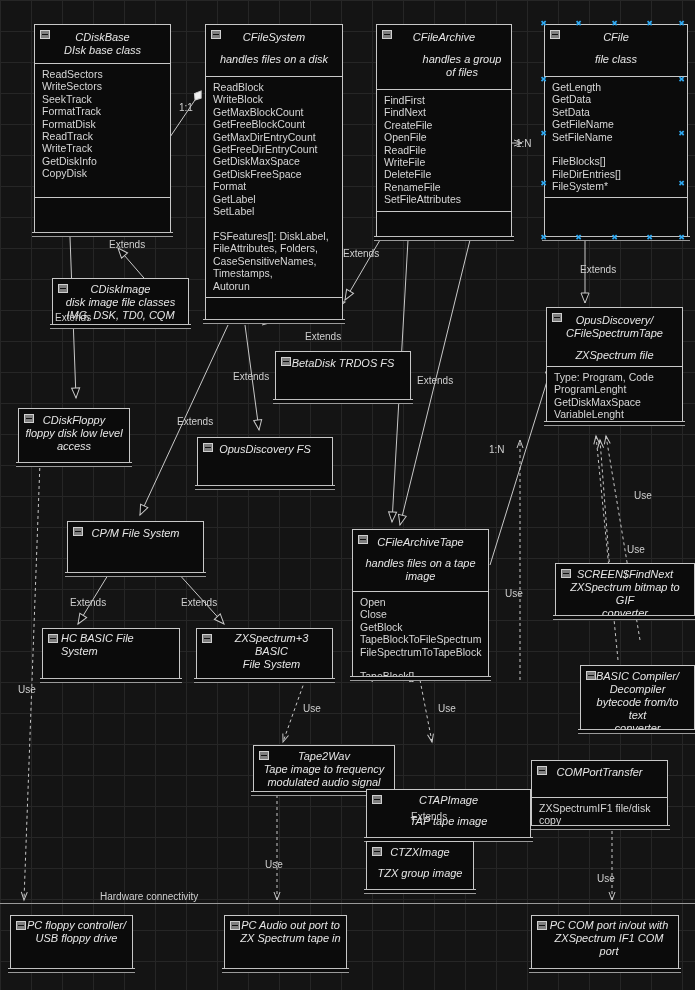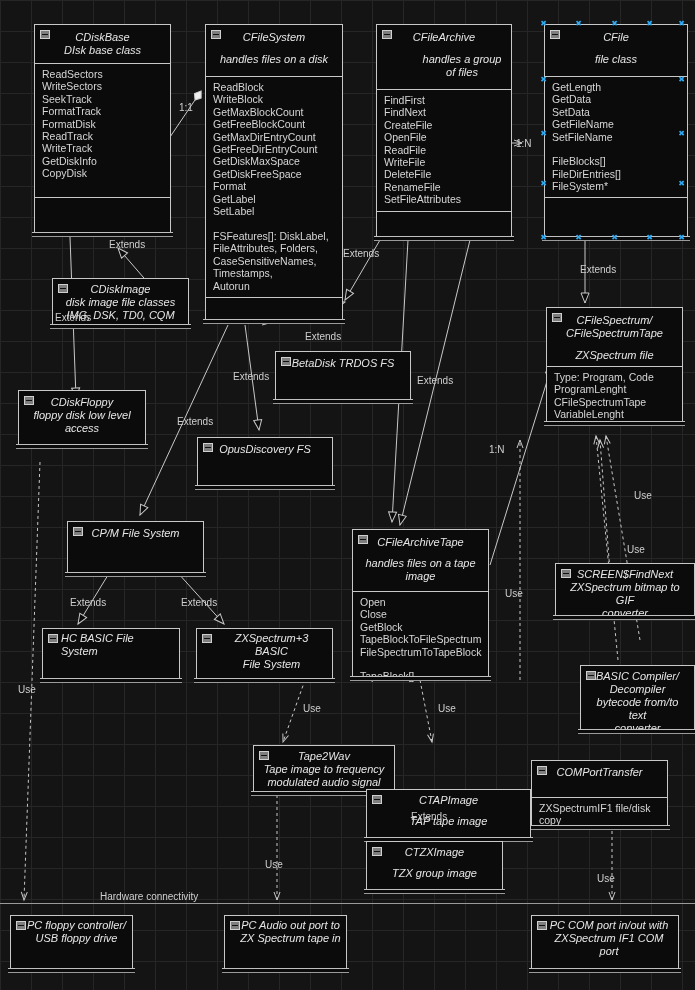--- a/index.html
+++ b/index.html
@@ -319,7 +319,7 @@
   <div class="node" style="left:546px;top:307px;width:137px;height:116px;">
     <div class="hdr" style="padding-bottom:4px;">
       <span class="minus"></span>
-      <div class="title" style="white-space:pre-line;">CFileSpectrum/
+      <div class="title" style="white-space:pre-line;">OpusDiscovery/
 CFileSpectrumTape</div>
       <div class="sub" style="margin-top:9px;">ZXSpectrum file</div>
     </div>

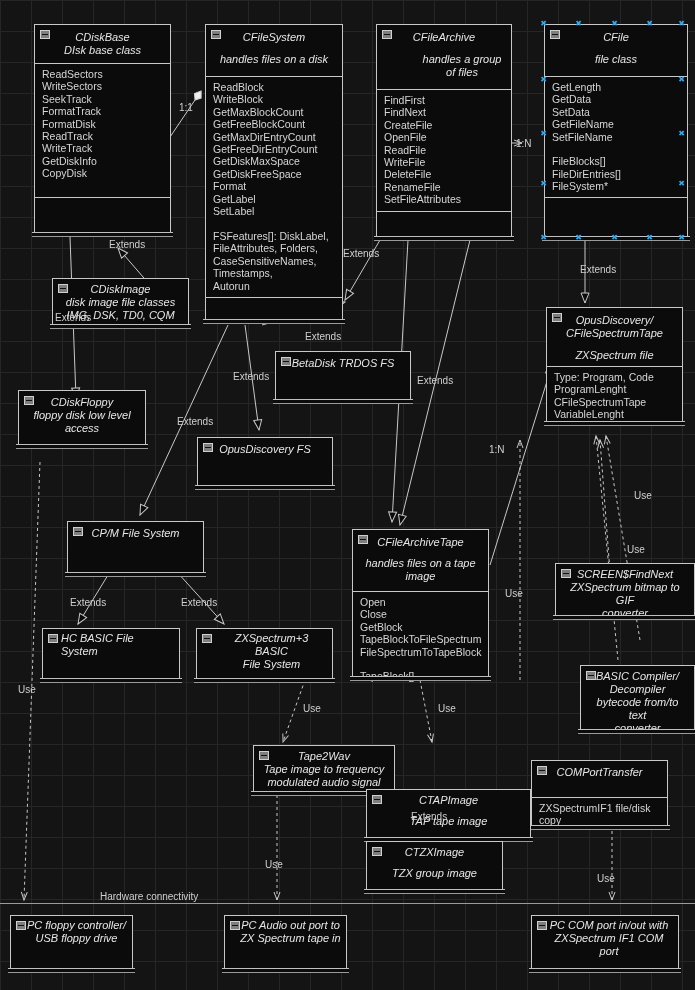--- a/index.html
+++ b/index.html
@@ -325,7 +325,7 @@
     </div>
     <div class="body sep" style="height:55px;">Type: Program, Code
 ProgramLenght
-CFileSpectrumTape
+GetDiskMaxSpace
 VariableLenght</div>
   </div>
 

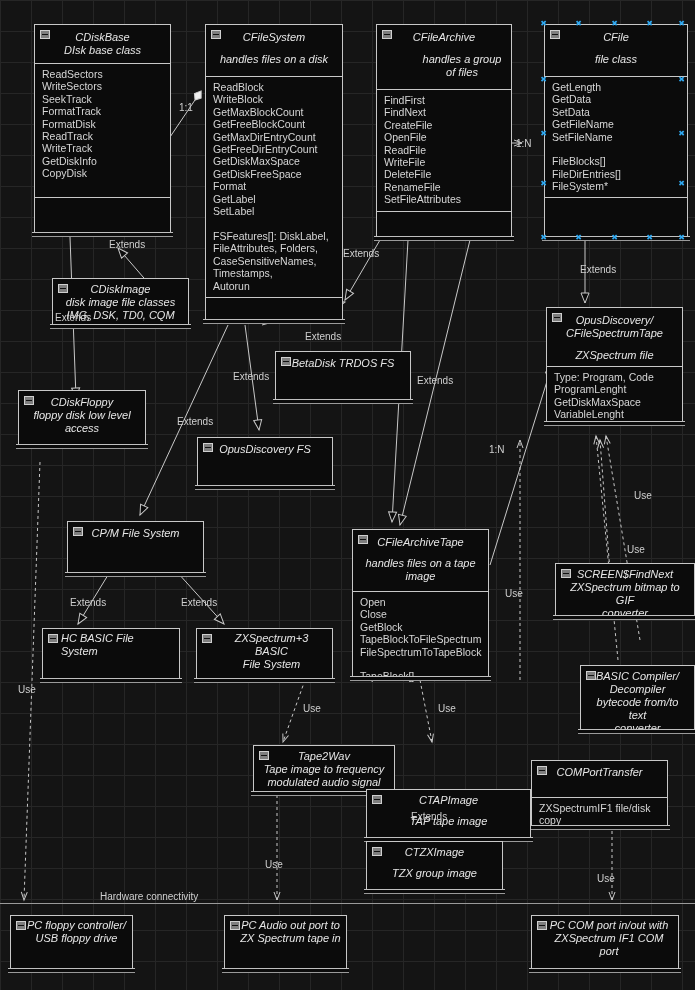--- a/index.html
+++ b/index.html
@@ -257,7 +257,7 @@
     </div>
   </div>
 
-  <div class="node" style="left:18px;top:390px;width:128px;height:56px;">
+  <div class="node" style="left:18px;top:408px;width:112px;height:56px;">
     <div class="hdr" style="padding:5px 6px 4px 6px;">
       <span class="minus"></span>
       <div class="title">CDiskFloppy</div>

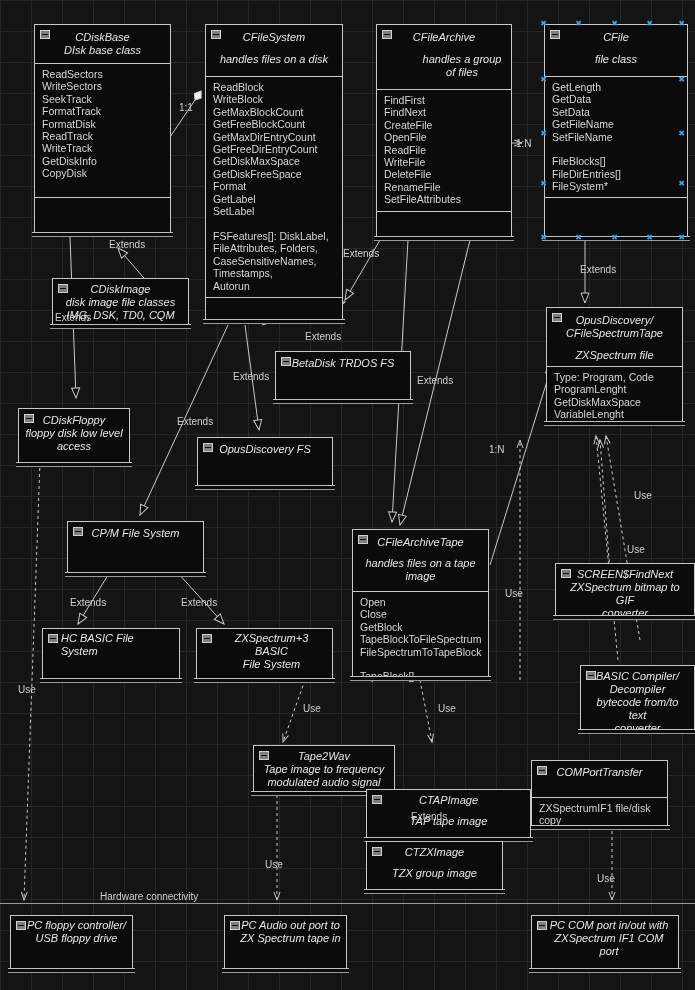--- a/index.html
+++ b/index.html
@@ -373,7 +373,7 @@
     </div>
   </div>
 
-  <div class="node" style="left:366px;top:841px;width:137px;height:50px;">
+  <div class="node" style="left:366px;top:841px;width:108px;height:50px;">
     <div class="hdr" style="padding:4px 6px 4px 6px;">
       <span class="minus"></span>
       <div class="title">CTZXImage</div>

